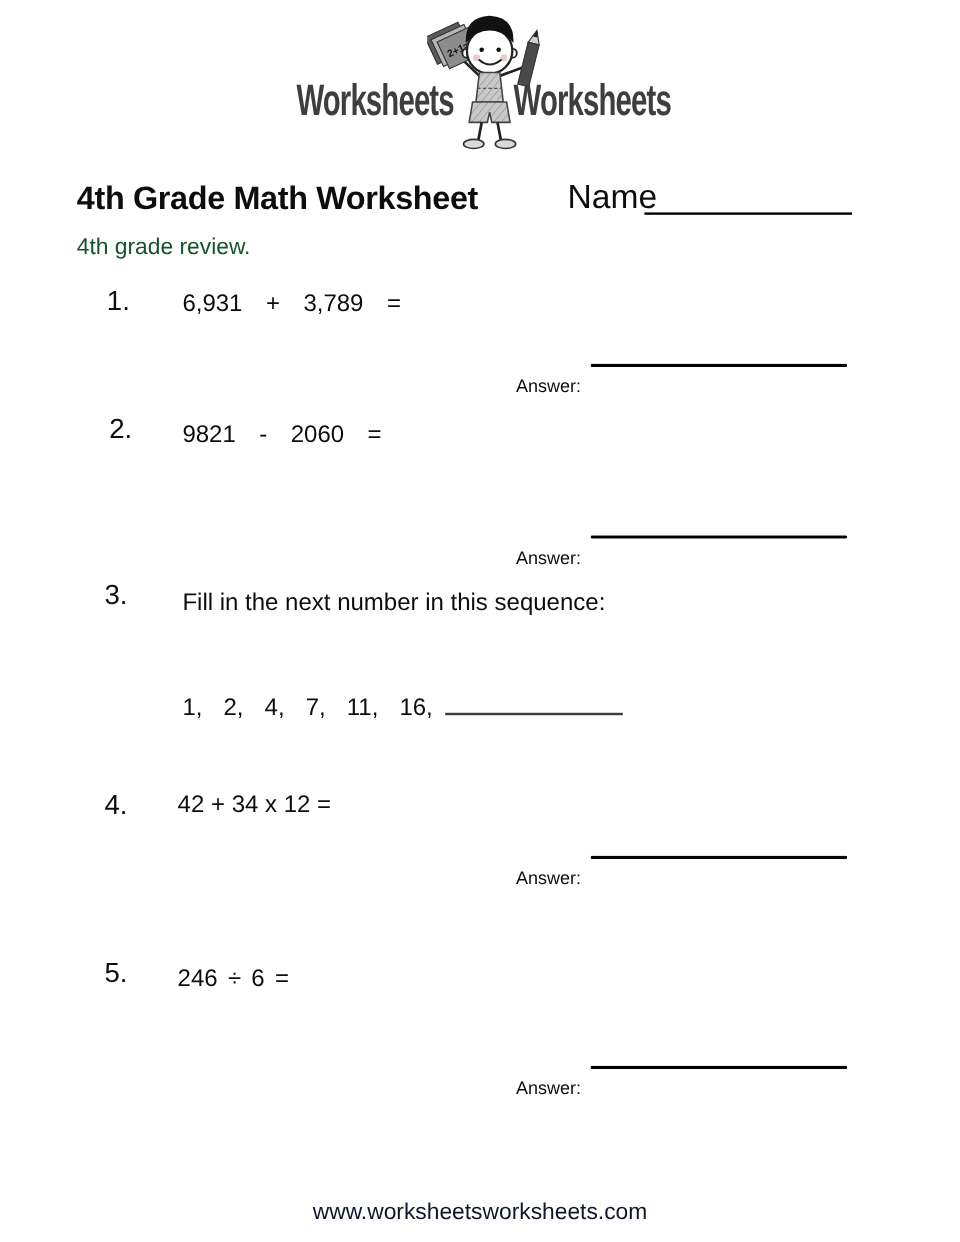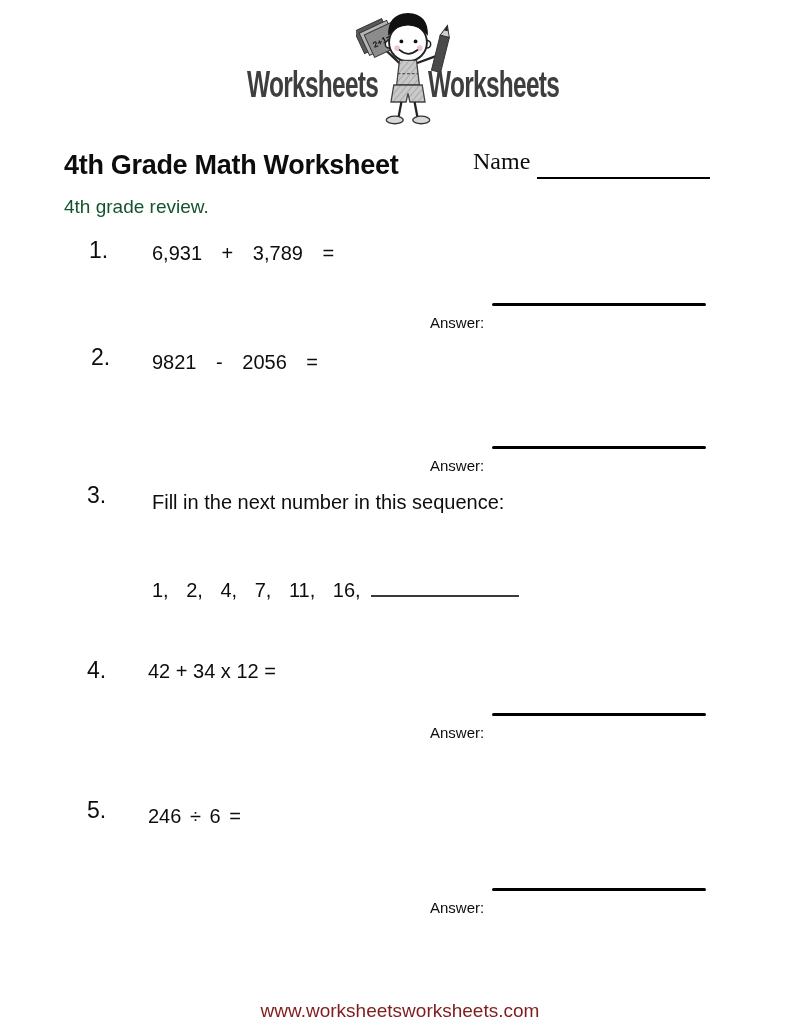--- a/index.html
+++ b/index.html
@@ -37,7 +37,7 @@
     font-size: 27px; font-weight: bold; letter-spacing: -0.3px;
     color: #0d0d0d;
   }
-  .name-label { position: absolute; left: 473px; top: 148px; font-size: 24px; color: #0d0d0d; font-family: Liberation Serif, serif; }
+  .name-label { position: absolute; left: 473px; top: 148px; font-size: 28px; color: #0d0d0d; }
   .name-line  { position: absolute; left: 537px; top: 177px; width: 173px; border-top: 2px solid #000; }
   .subtitle   { position: absolute; left: 64px; top: 196px; font-size: 19px; color: #14532d; }
 

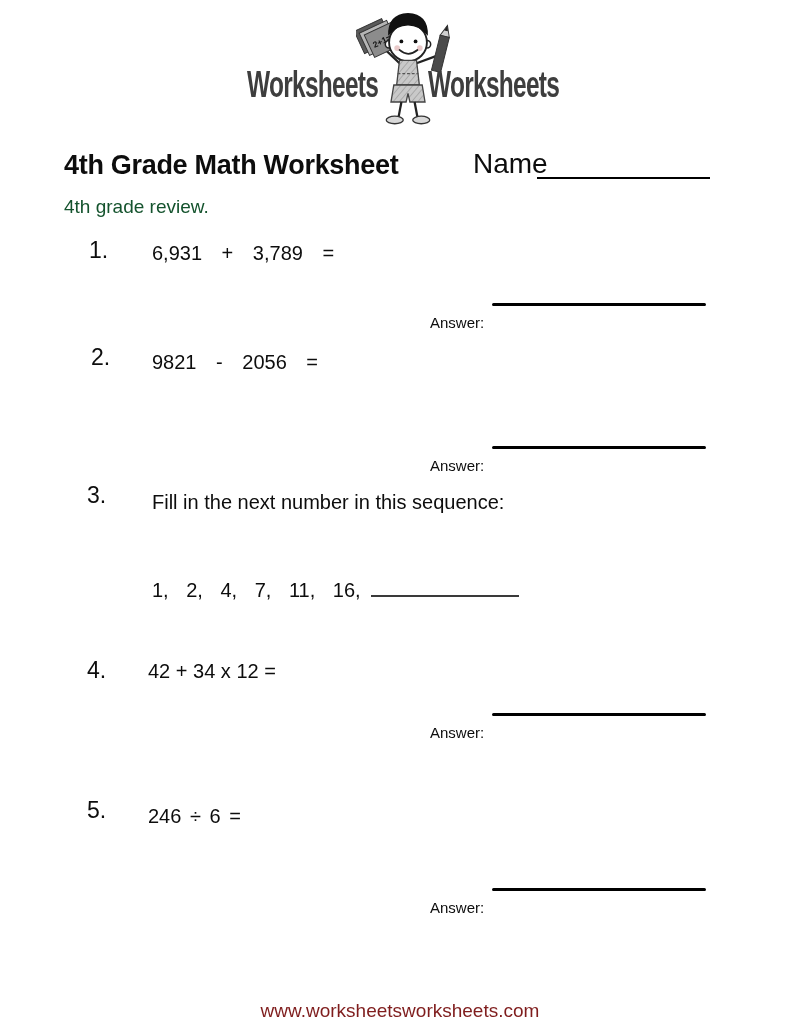--- a/index.html
+++ b/index.html
@@ -141,7 +141,7 @@
   <div class="ans-line" id="a1-line"></div>
 
   <div class="qnum" id="q2-num">2.</div>
-  <div class="expr wide" id="q2-expr">9821 - 2056 =</div>
+  <div class="expr wide" id="q2-expr">9821 - 2060 =</div>
   <div class="ans-label" id="a2-label">Answer:</div>
   <div class="ans-line" id="a2-line"></div>
 

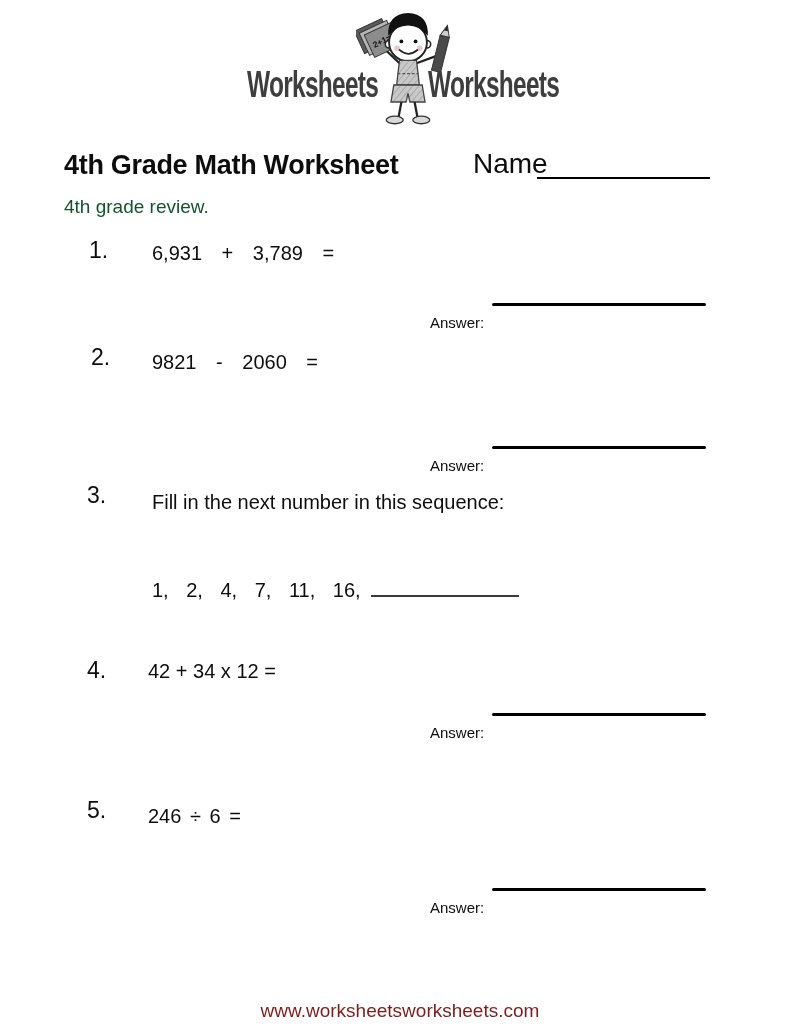--- a/index.html
+++ b/index.html
@@ -74,7 +74,7 @@
   
   .footer {
     position: absolute; top: 1000px; left: 0; width: 100%;
-    text-align: center; font-size: 19px; color: #7f1d1d;
+    text-align: center; font-size: 19px; color: #0f172a;
   }
 </style>
 </head>

